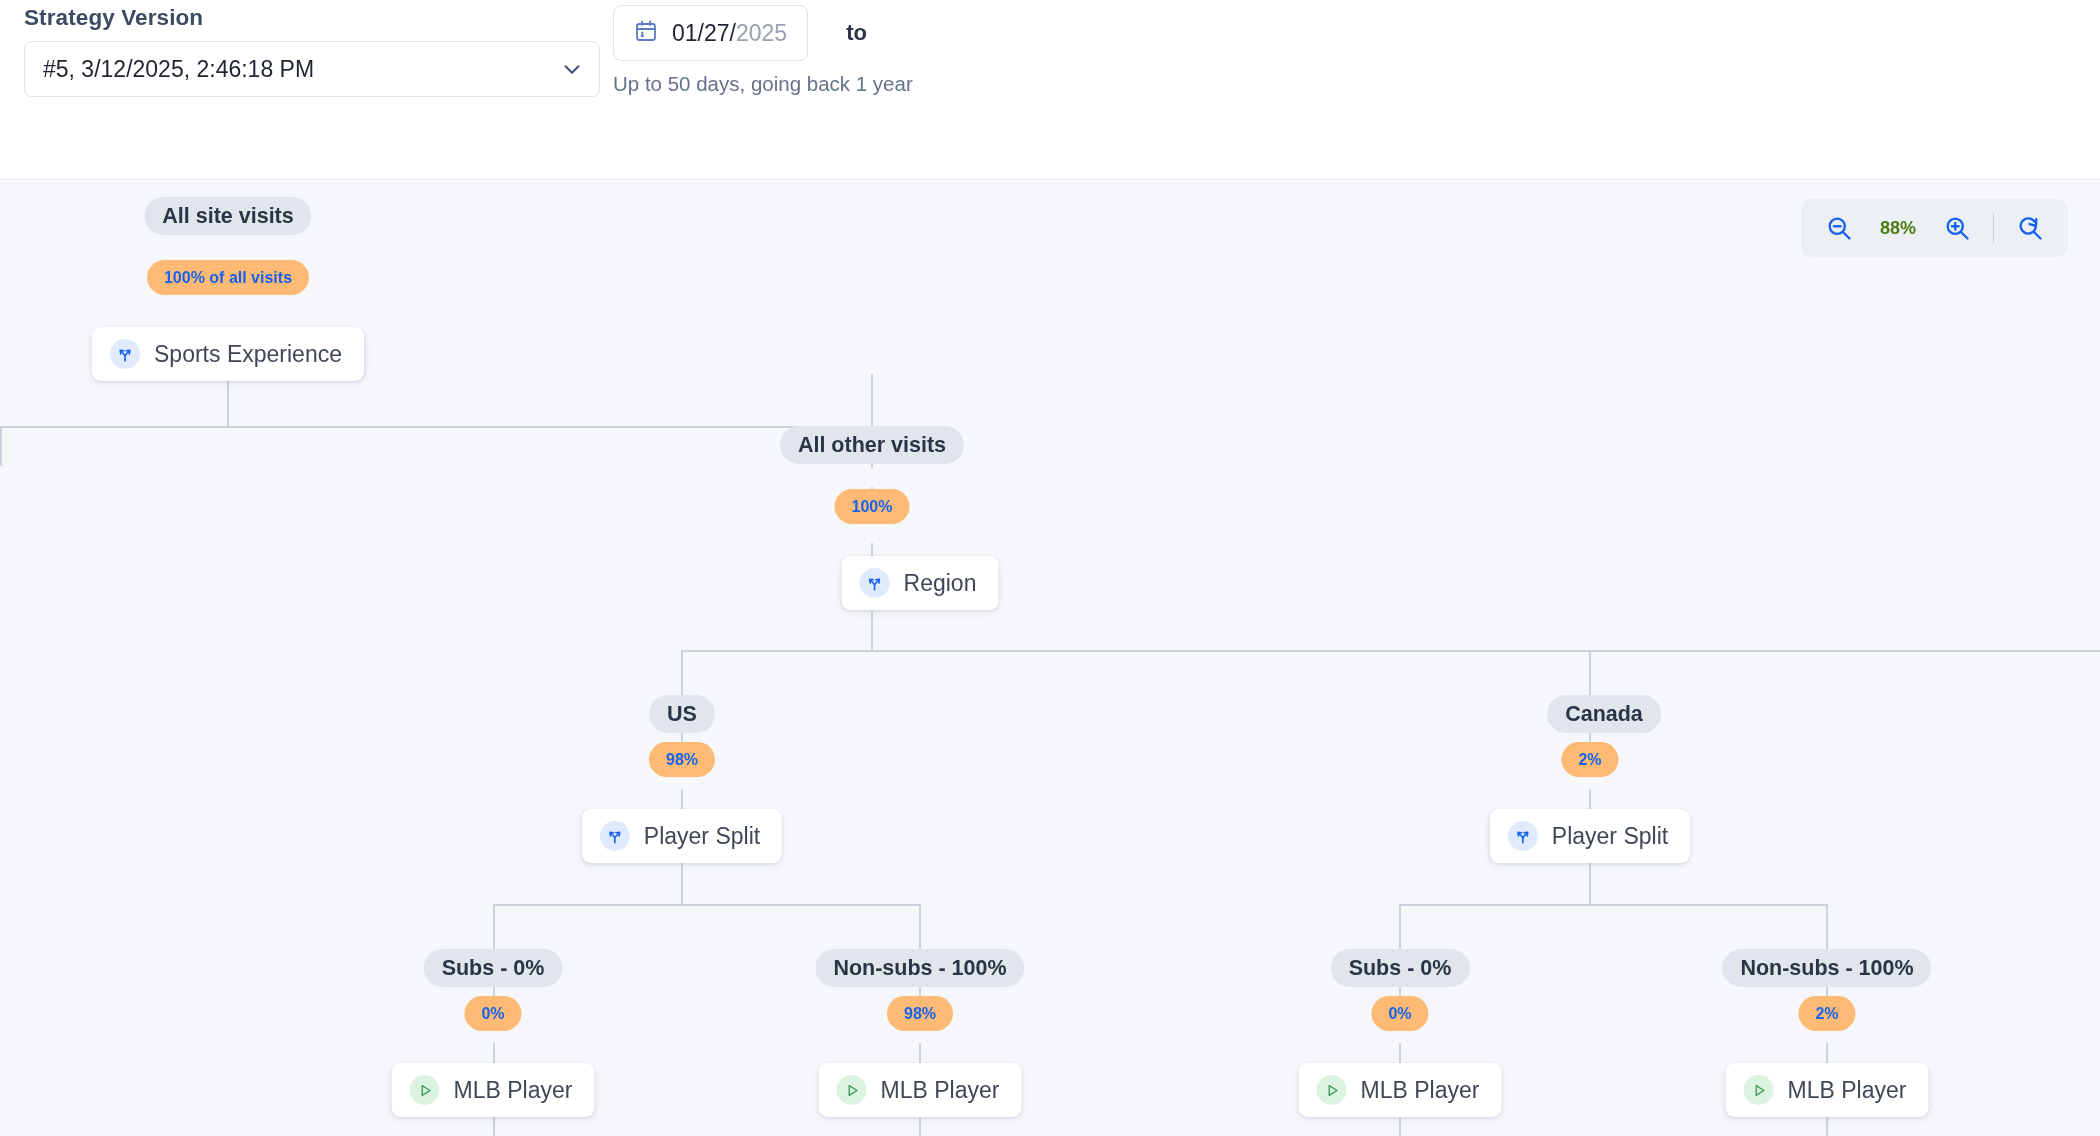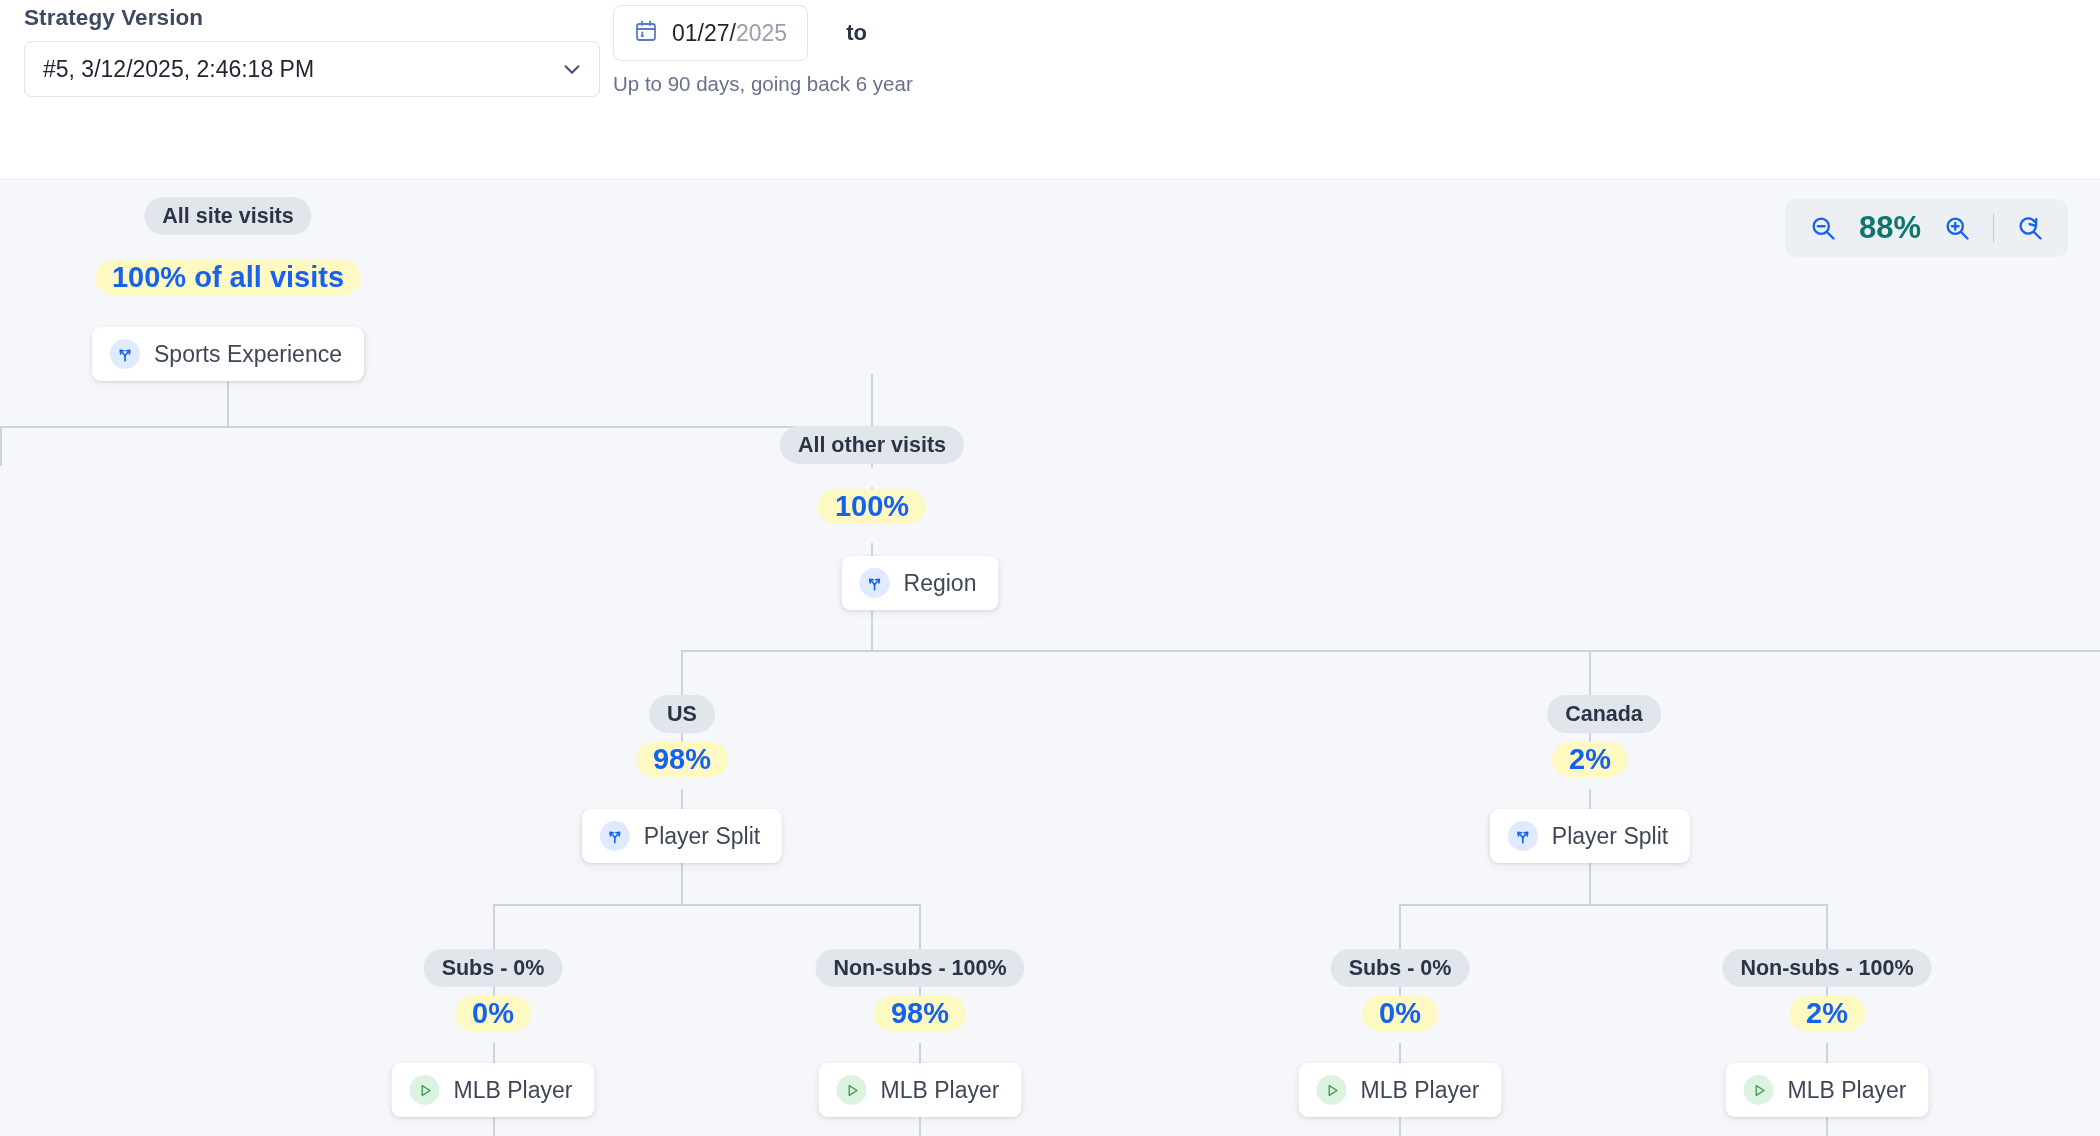--- a/index.html
+++ b/index.html
@@ -178,7 +178,7 @@
 
 
     </div>
-    <div class="hint">Up to 90 days, going back 6 year</div>
+    <div class="hint">Up to 50 days, going back 1 year</div>
   </div>
 </div>
 

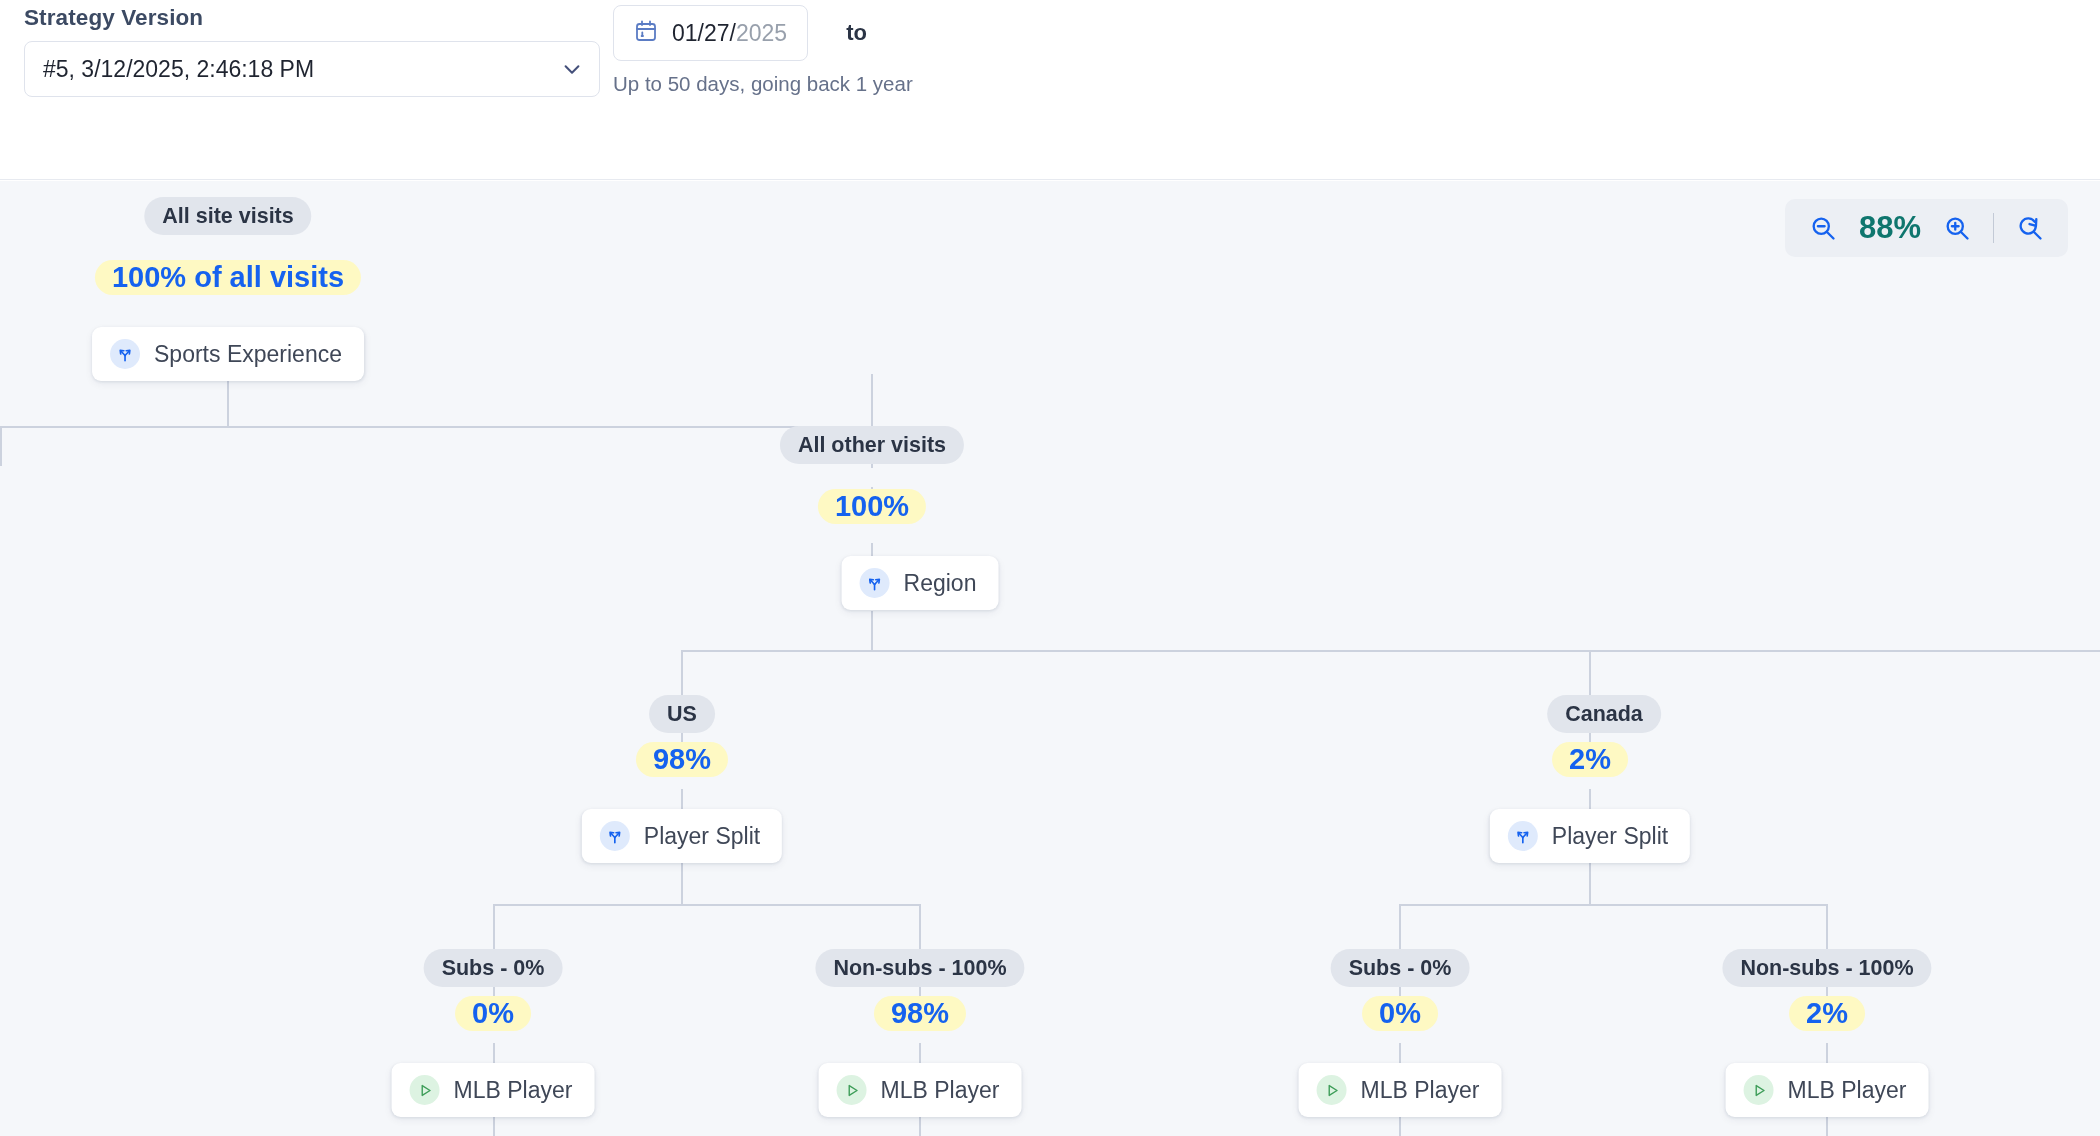--- a/index.html
+++ b/index.html
@@ -86,7 +86,7 @@
     cursor: pointer; border-radius: 6px;
   }
   .zpct {
-    font-size: 31px; font-weight: 700; color: #0f766e;
+    font-size: 18px; font-weight: 700; color: #4d7c0f;
     padding: 0 10px; min-width: 66px; text-align: center;
   }
   .zdiv { width: 1px; height: 30px; background: #c3cad6; margin: 0 10px; }

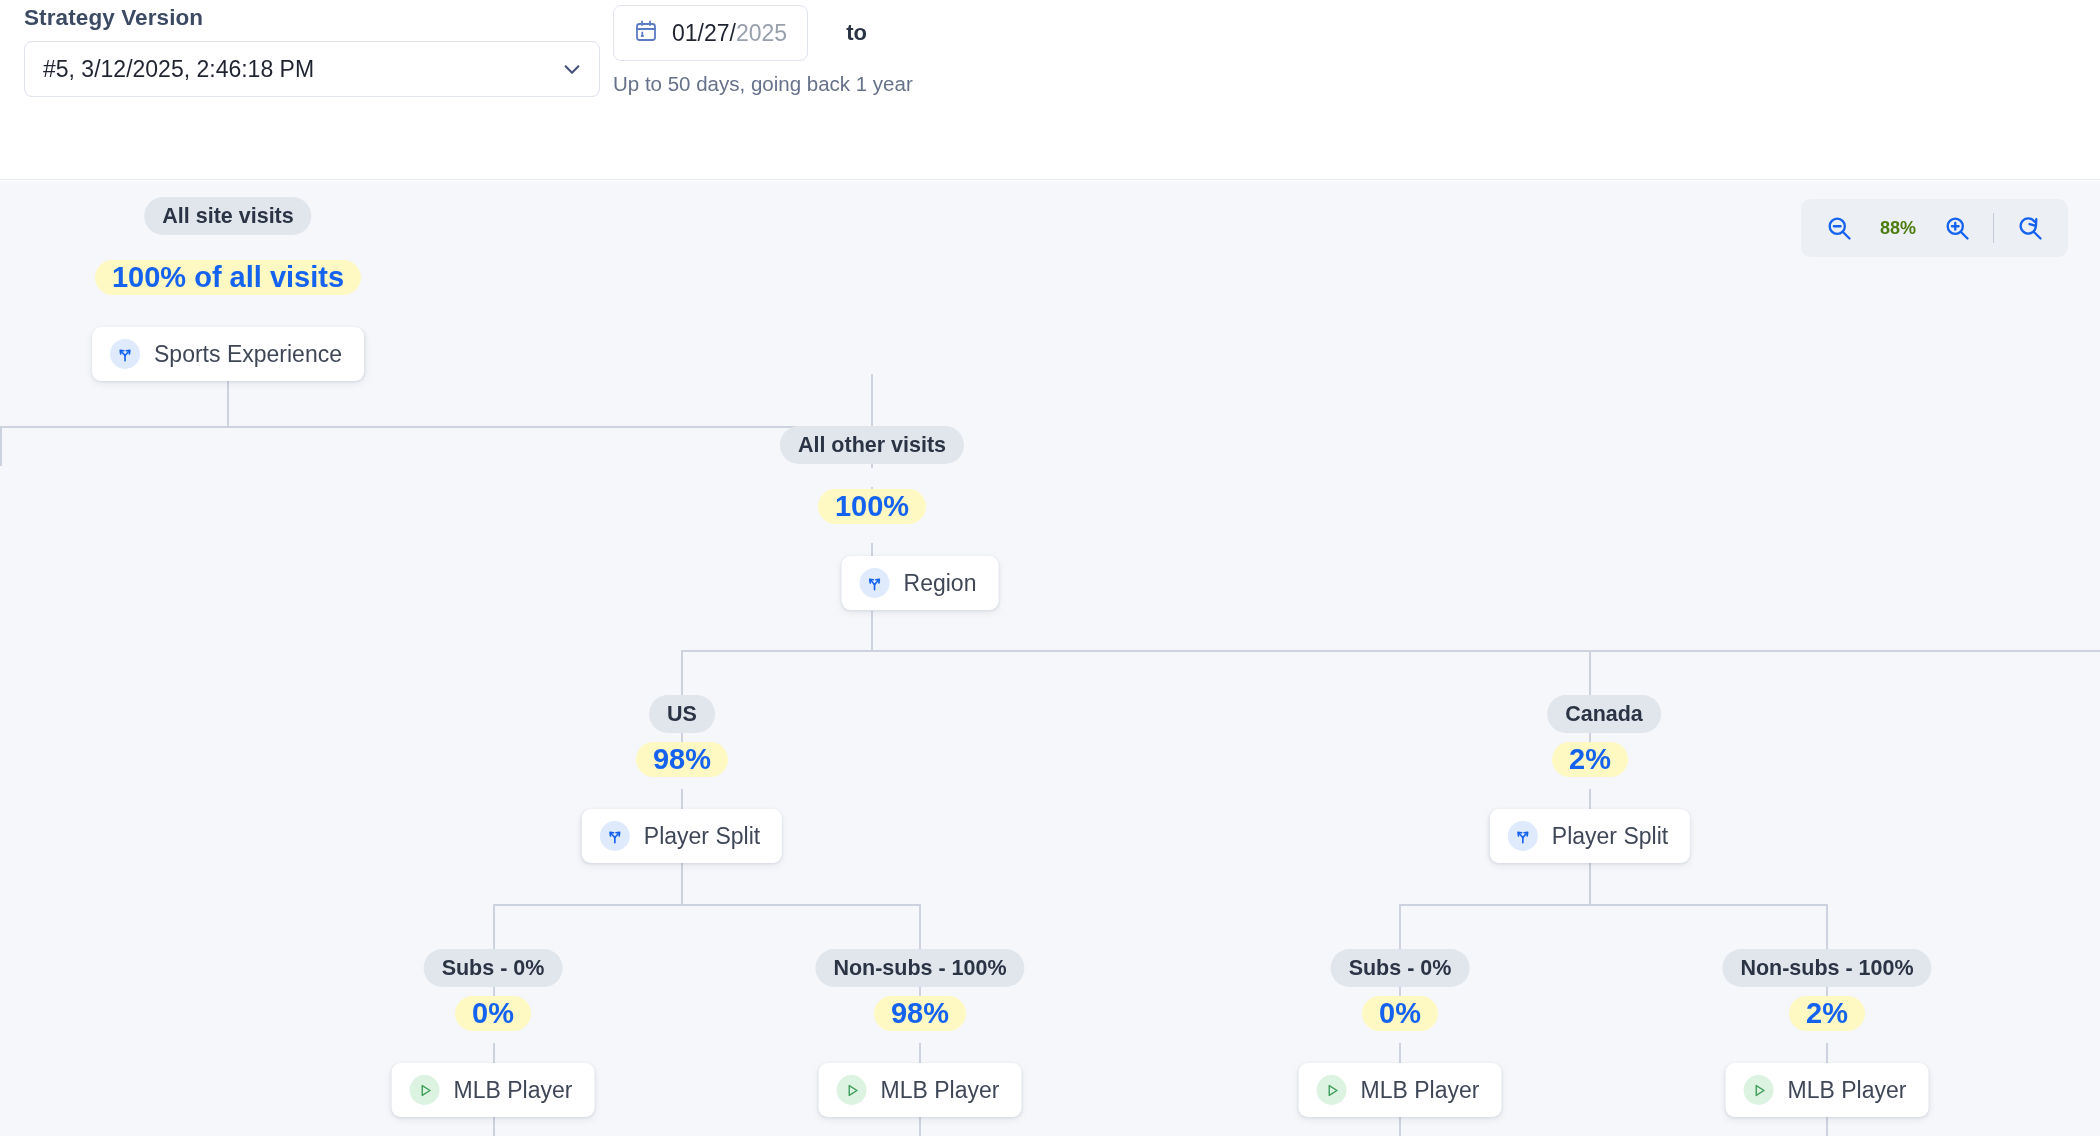--- a/index.html
+++ b/index.html
@@ -111,10 +111,10 @@
   .pct {
     position: absolute;
     height: 35px;
-    background: #fef9c3; border-radius: 18px;
+    background: #fdba74; border-radius: 18px;
     display: flex; align-items: center; justify-content: center;
     padding: 0 17px;
-    font-size: 29px; font-weight: 700; color: #1562ef;
+    font-size: 16px; font-weight: 700; color: #1562ef;
     white-space: nowrap;
     transform: translateX(-50%);
     cursor: pointer;

